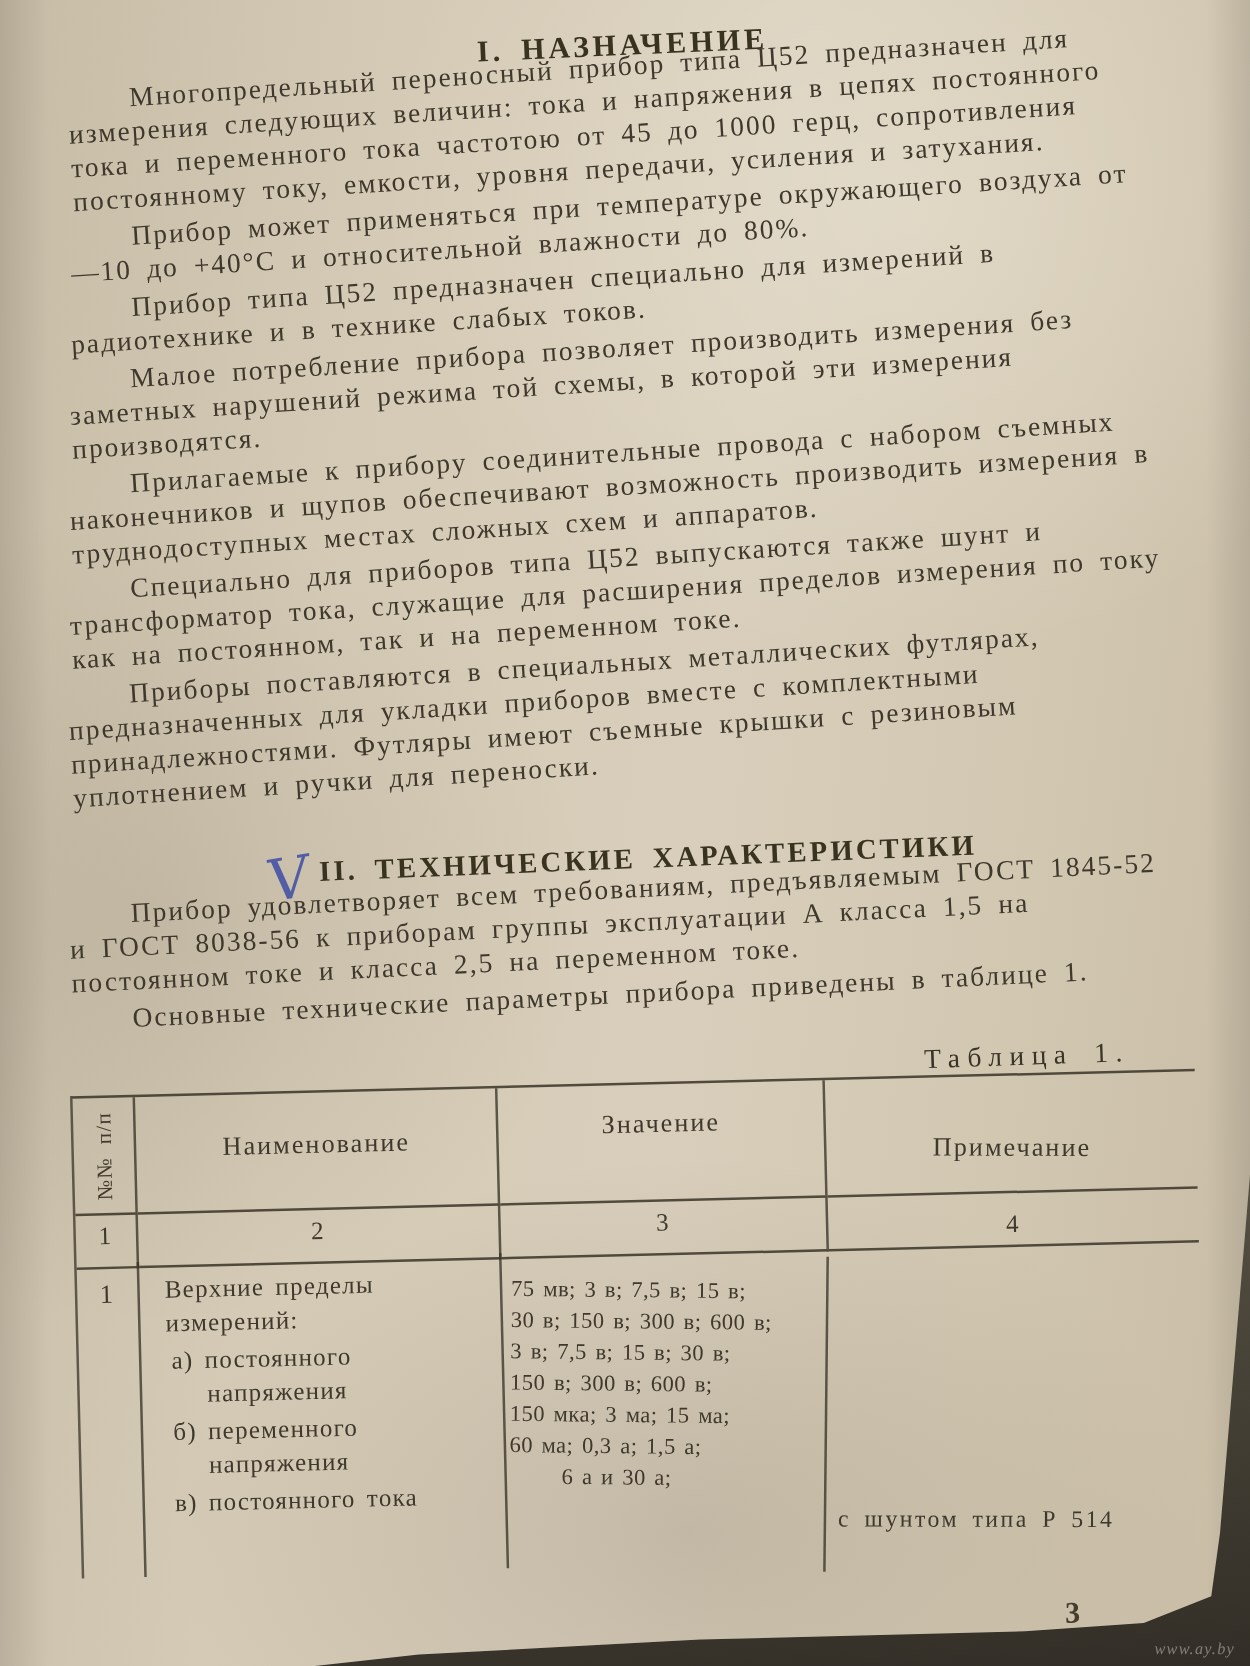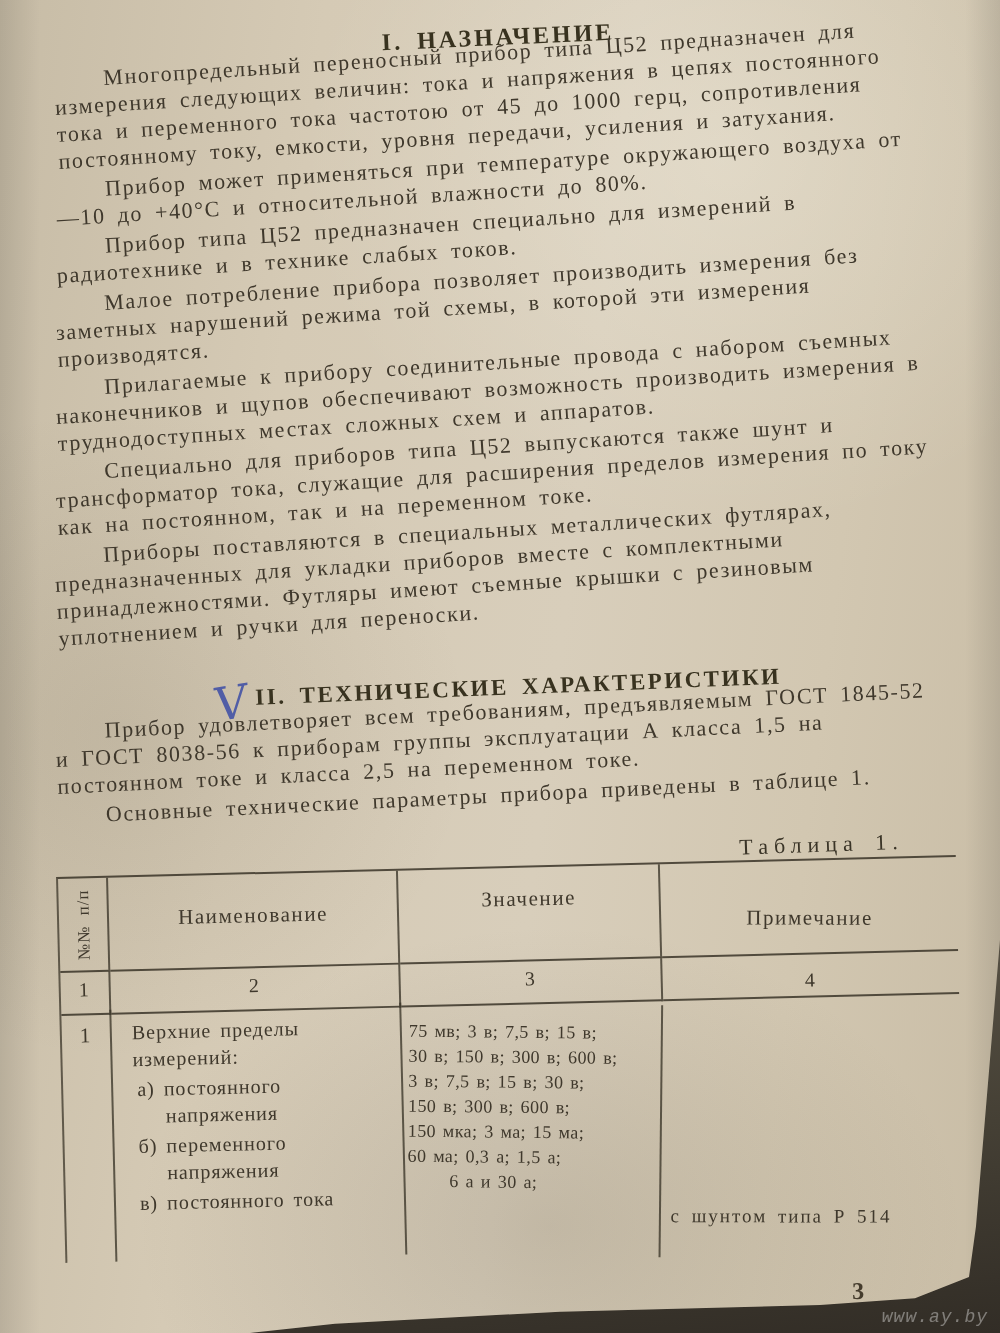--- a/index.html
+++ b/index.html
@@ -111,8 +111,8 @@
   .watermark {
     position: absolute; right: 12px; bottom: 6px;
     color: rgba(255,255,255,0.38);
-    font-family: Liberation Mono, monospace;
-    font-size: 18px; letter-spacing: 1px; font-style: italic;
+    font-family: Liberation Serif, serif;
+    font-size: 13px; letter-spacing: 1px; font-style: italic;
   }
 </style>
 </head>

